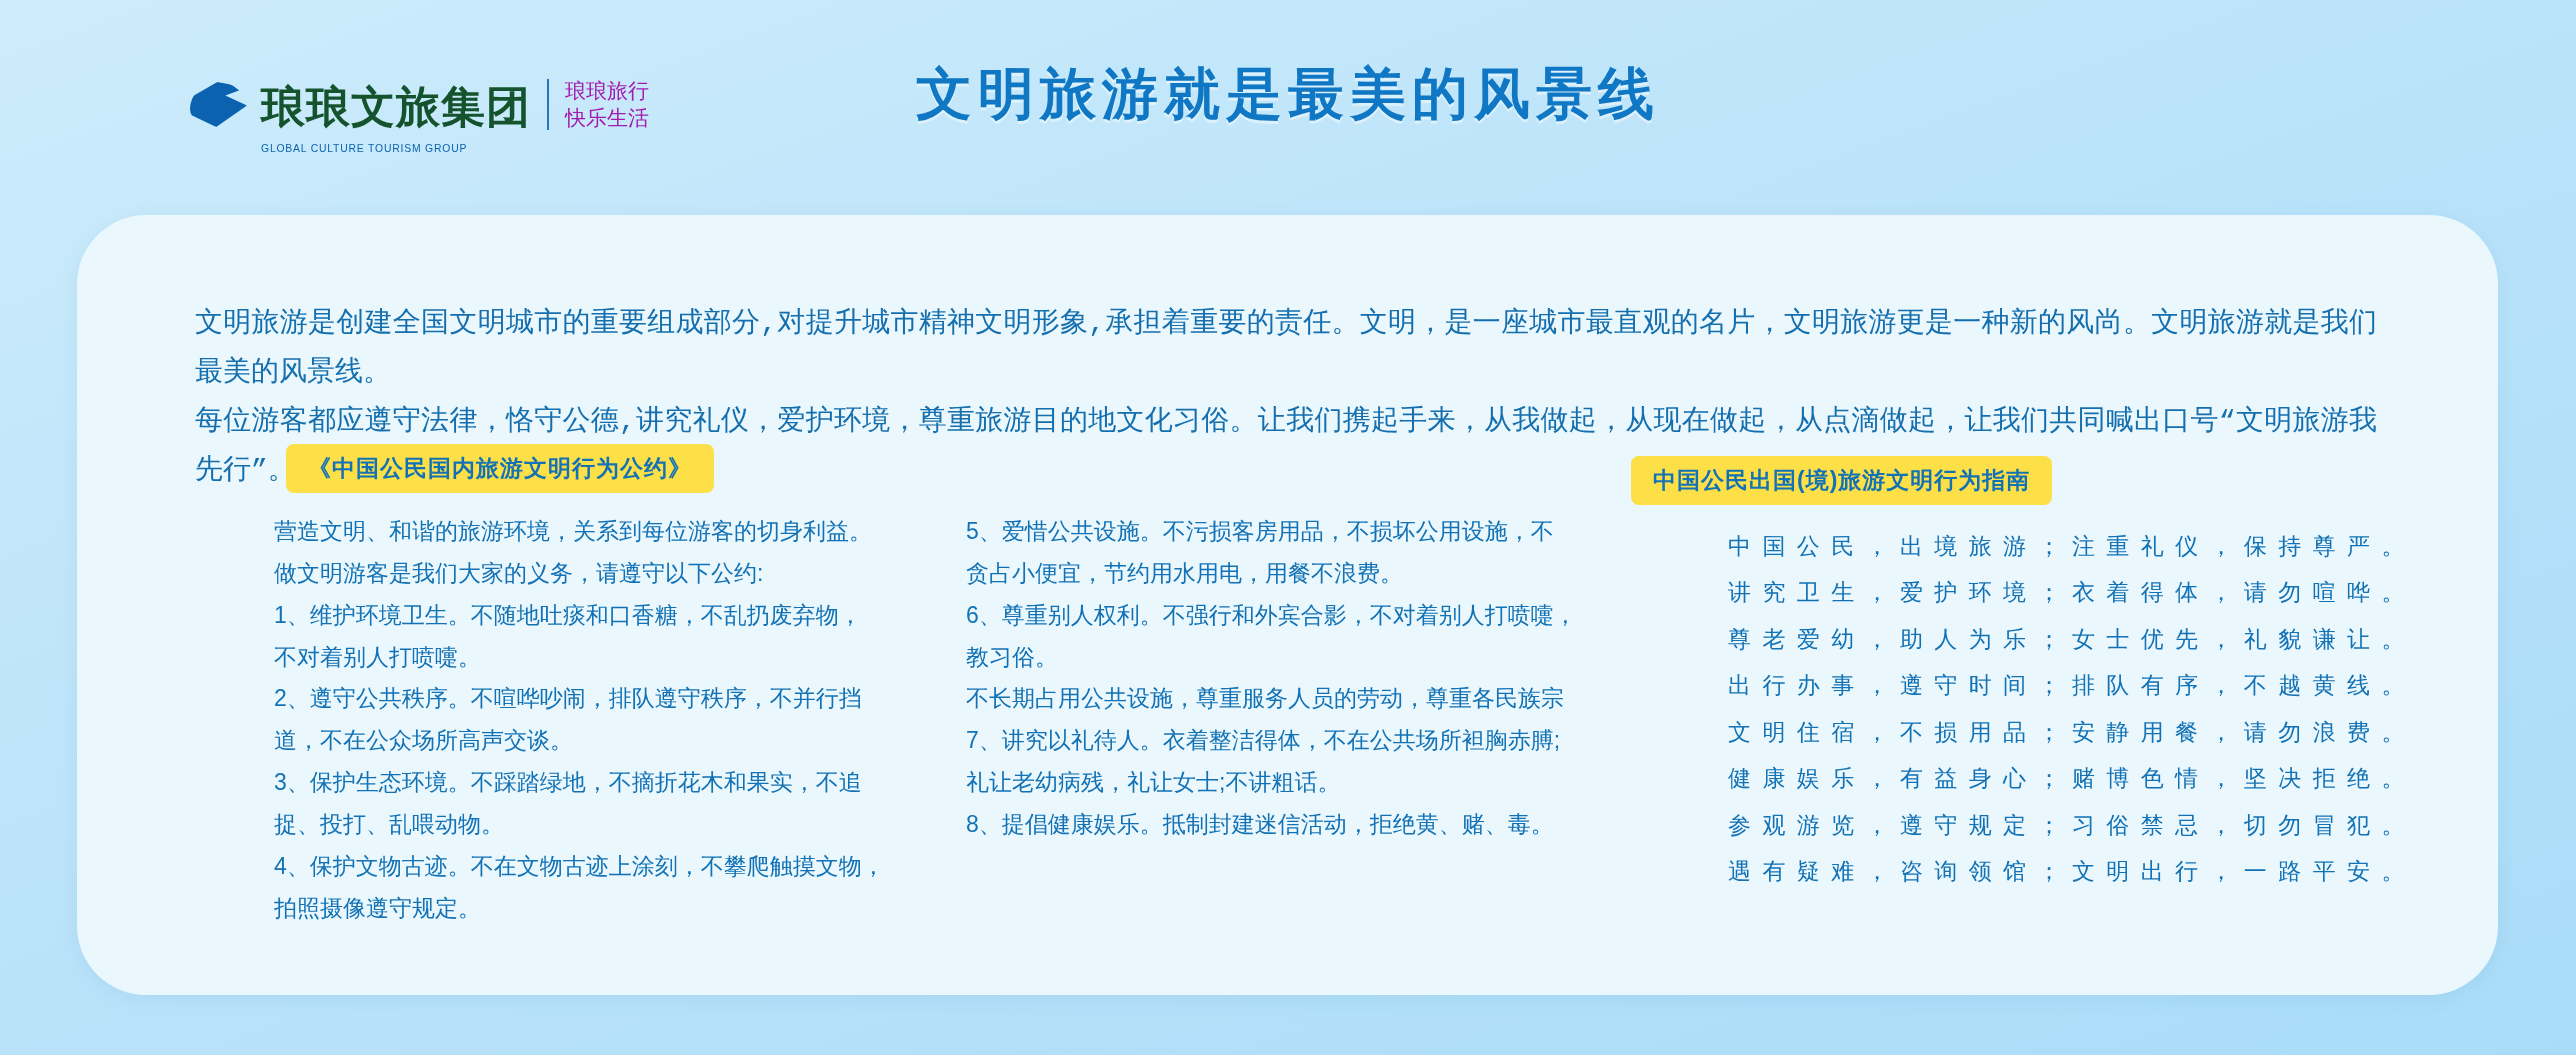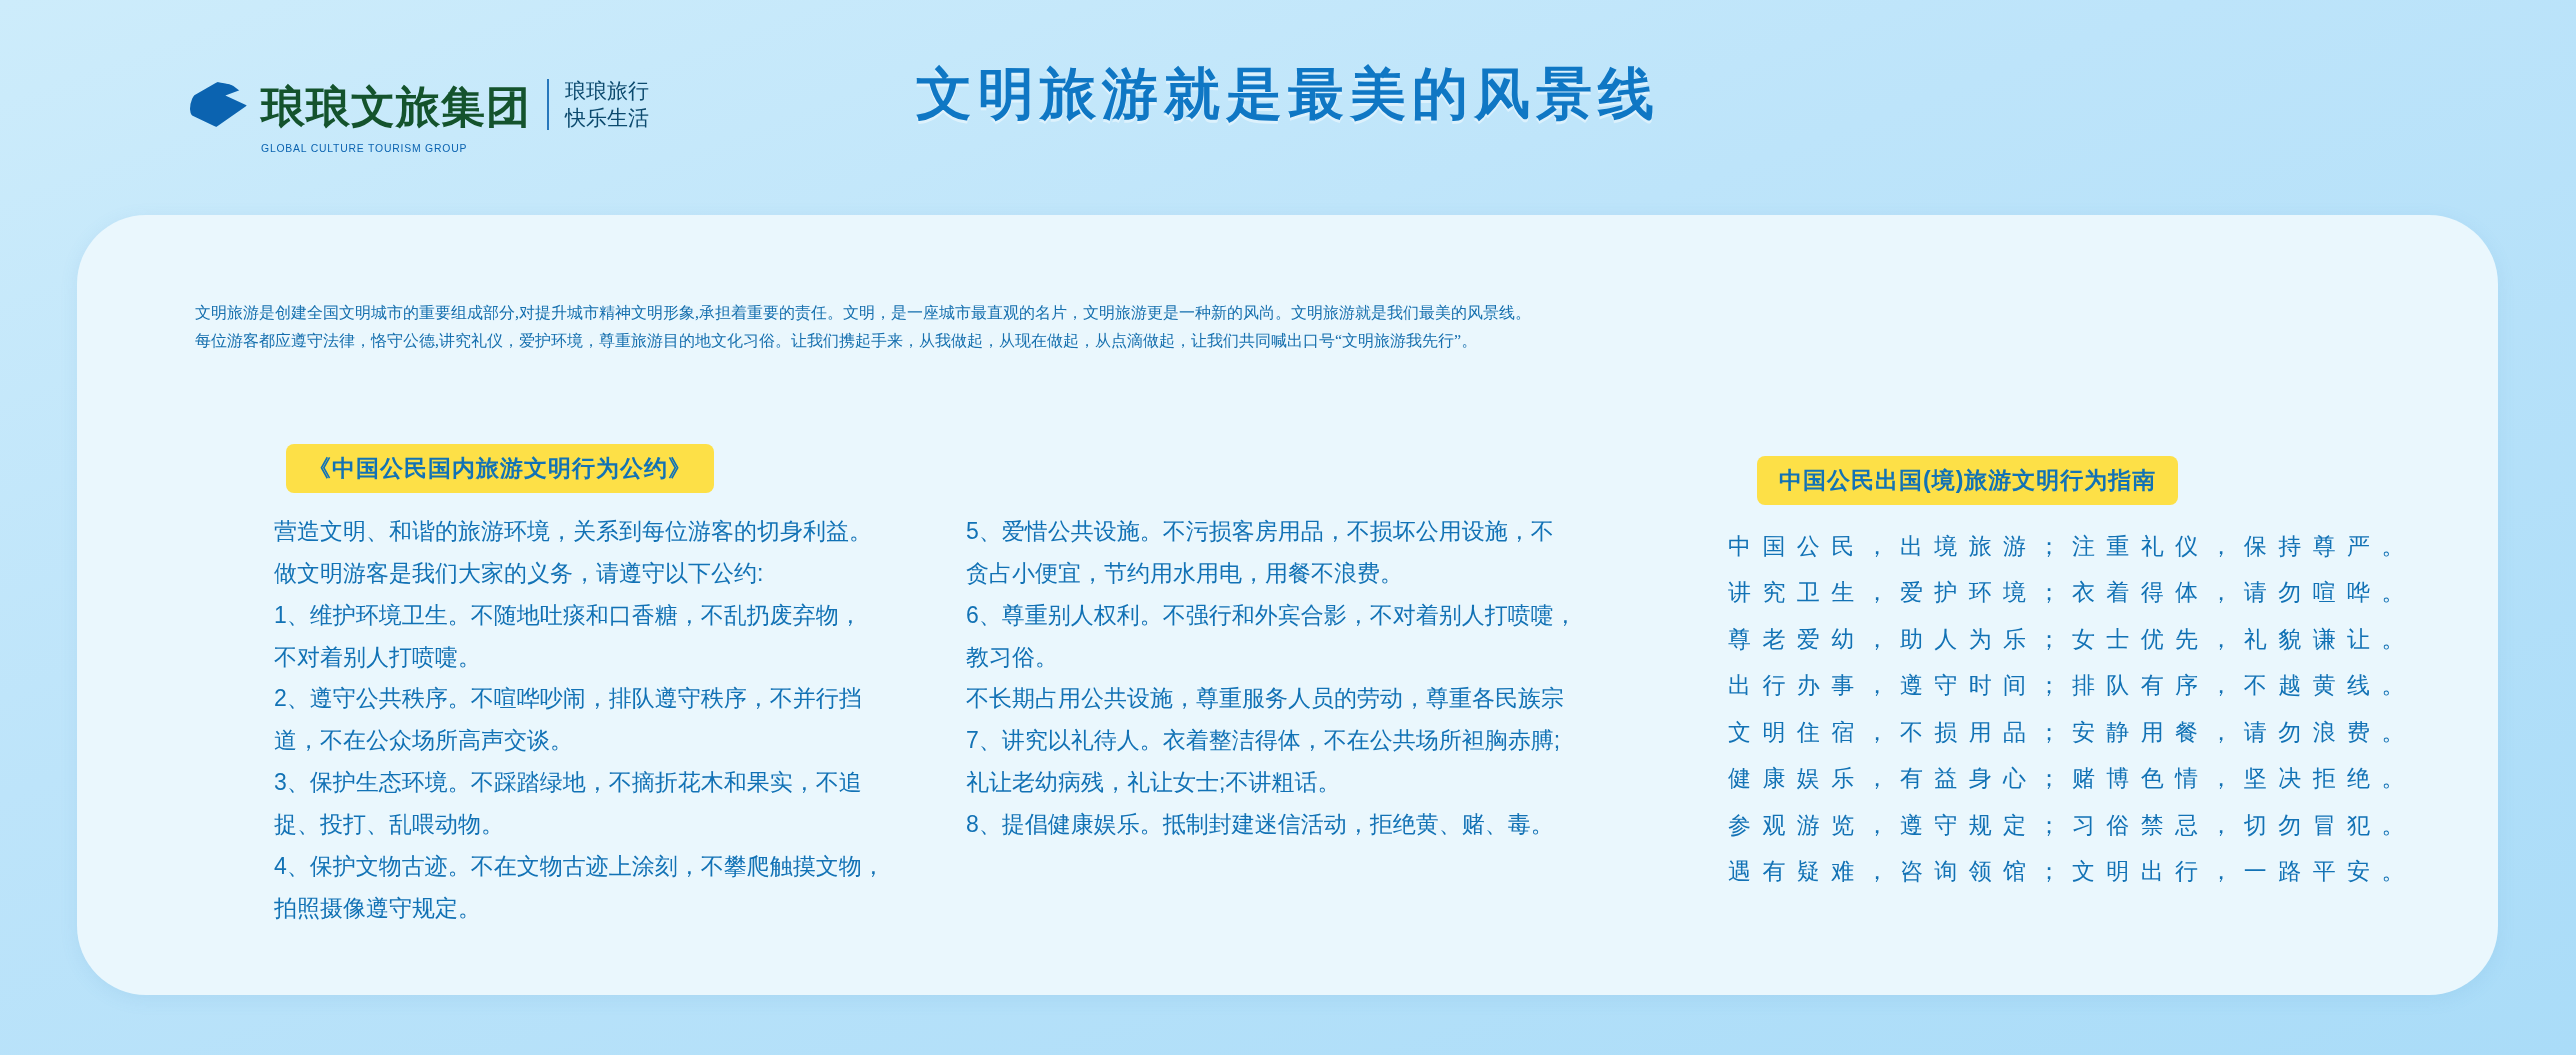--- a/index.html
+++ b/index.html
@@ -84,7 +84,7 @@
   }
   .logo-slogan {
     font-size: 21px;
-    color: #0c4a6e;
+    color: #a21caf;
     line-height: 1.25;
     font-weight: 500;
   }

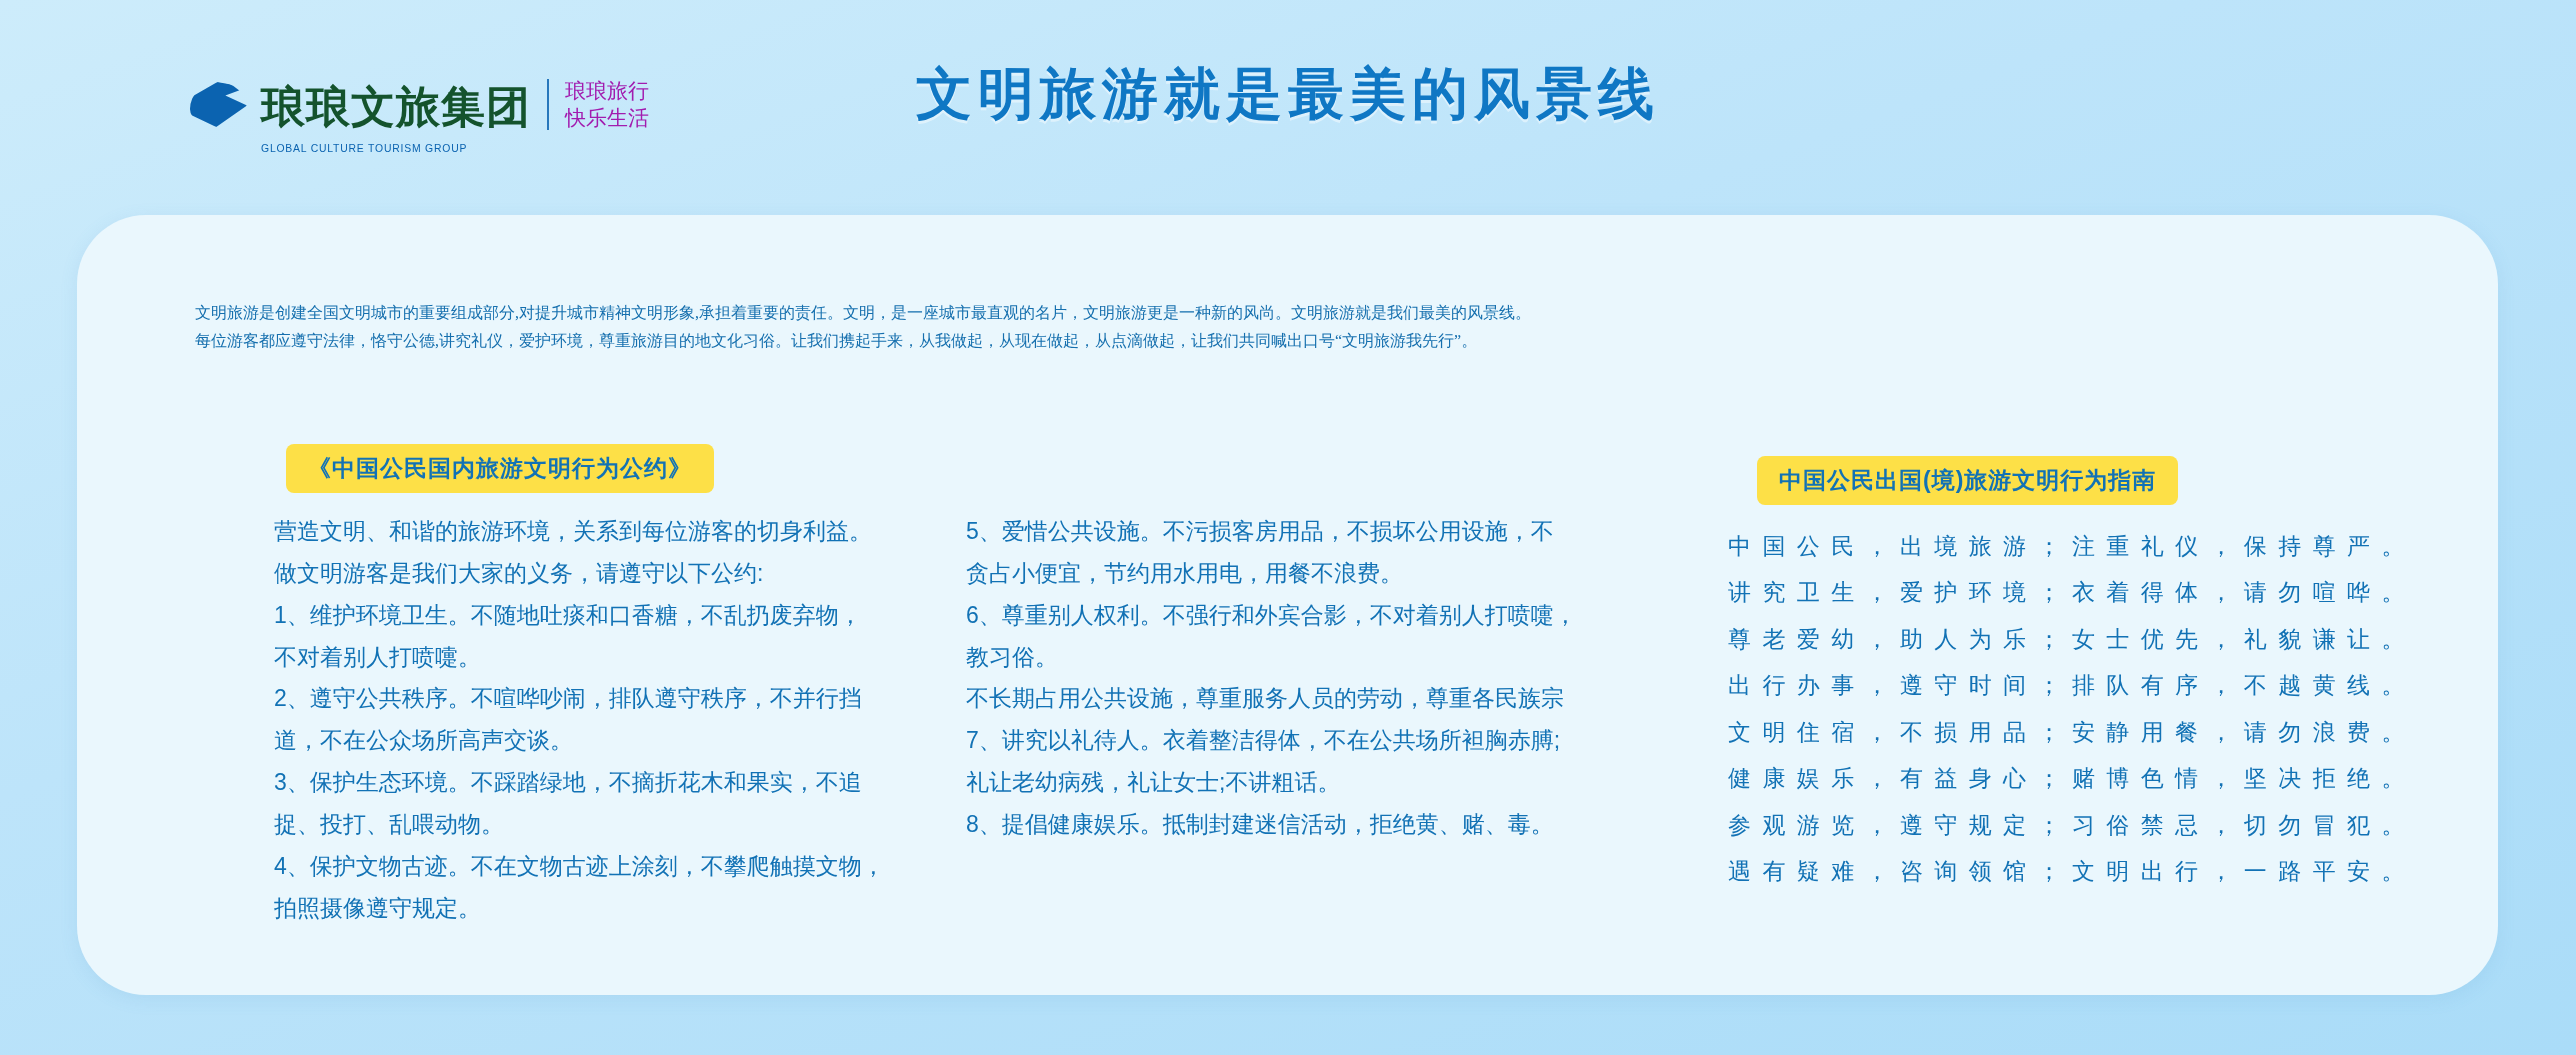--- a/index.html
+++ b/index.html
@@ -118,11 +118,11 @@
     left: 118px;
     top: 84px;
     width: 2182px;
-    font-size: 16px;
+    font-size: 28px;
     line-height: 1.75;
     color: #156fae;
     text-align: justify;
-    font-family: Liberation Serif, serif;
+    font-family: Liberation Mono, monospace;
   }
   .intro p { margin: 0; }
 

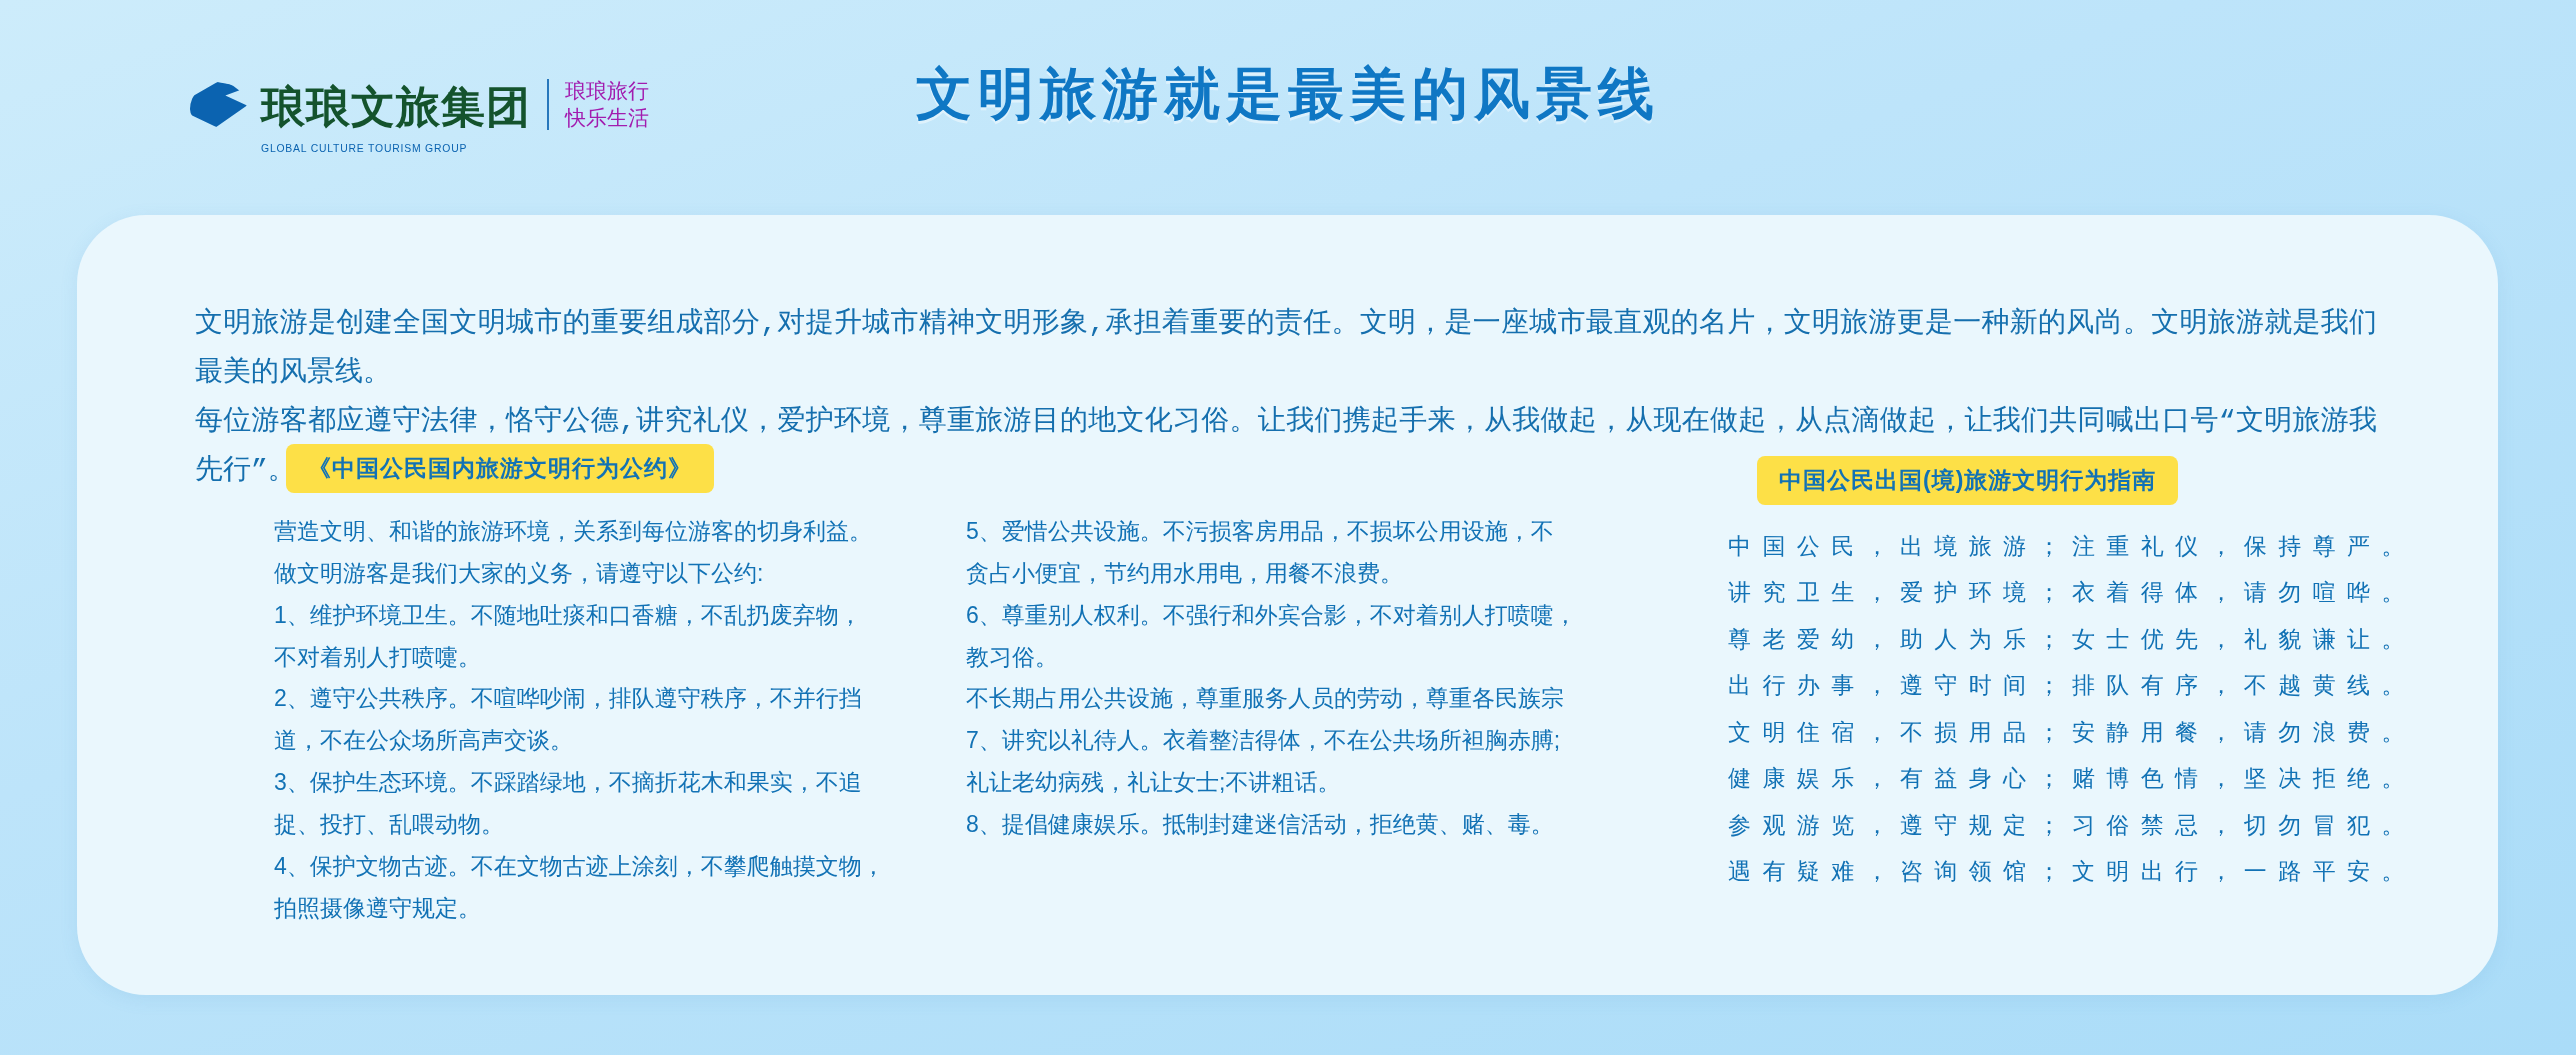--- a/index.html
+++ b/index.html
@@ -145,7 +145,7 @@
   }
   .pill-right {
     position: absolute;
-    left: 1680px;
+    left: 1554px;
     top: 241px;
   }
 

